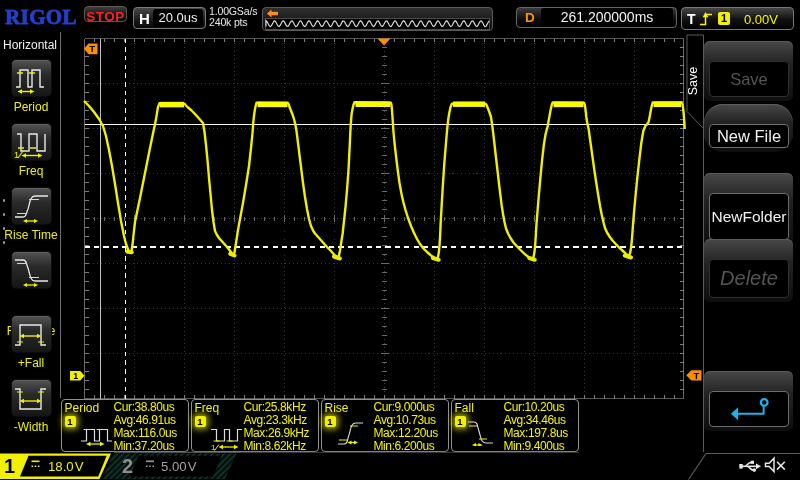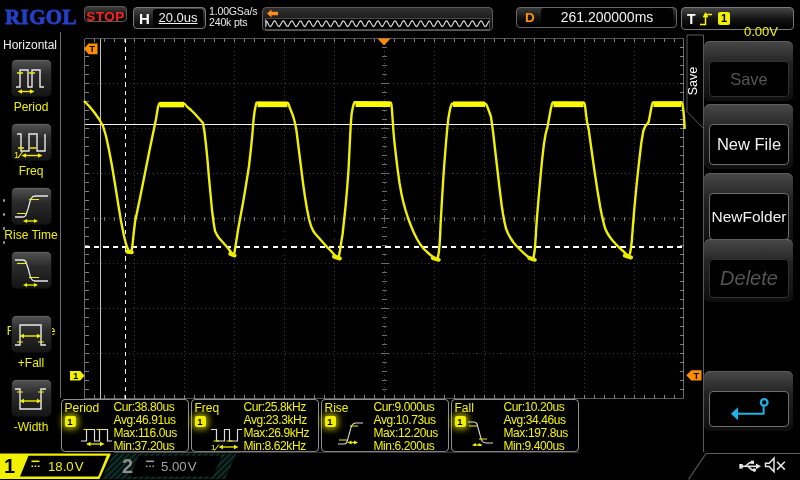--- a/index.html
+++ b/index.html
@@ -8,7 +8,7 @@
 .stopbtn { position:absolute; left:84px; top:6px; width:43px; height:16px; border:1px solid #595959; border-radius:4px; background:linear-gradient(#3e3e3e,#161616 55%,#050505); color:#ff2020; font-weight:bold; font-size:13.5px; text-align:center; line-height:19px; letter-spacing:0.5px; }
 .hbox { position:absolute; left:133px; top:7px; width:73px; height:22px; border:1px solid #7a7a7a; border-radius:4px; background:linear-gradient(#484848,#1a1a1a 60%,#0a0a0a); }
 .hbox .hl { position:absolute; left:5px; top:2px; font-size:15px; font-weight:bold; color:#fff; }
-.hbox .hv { position:absolute; left:19px; top:1px; width:50px; height:18px; background:#000; border-radius:3px; color:#f0f0f0; font-size:13px; text-align:center; line-height:18px;text-decoration:underline; }
+.hbox .hv { position:absolute; left:19px; top:1px; width:50px; height:18px; background:#000; border-radius:3px; color:#f0f0f0; font-size:13px; text-align:center; line-height:18px; }
 .srate { position:absolute; left:209px; top:6px; font-size:10.6px; line-height:10.6px; color:#e8e8e8; letter-spacing:-0.2px; }
 .wavebox { position:absolute; left:262px; top:7px; width:231px; height:24px; border:1px solid #5a5a5a; border-radius:4px; background:linear-gradient(#303030,#0a0a0a); }
 .dbox { position:absolute; left:516px; top:7px; width:161px; height:21px; border:1px solid #666; border-radius:4px; background:linear-gradient(#3a3a3a,#0d0d0d 60%,#000); }

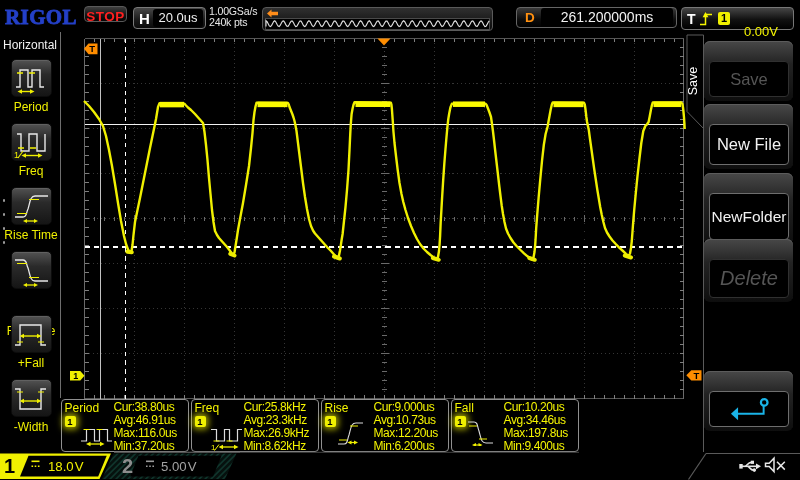--- a/index.html
+++ b/index.html
@@ -17,7 +17,7 @@
 .tbox { position:absolute; left:681px; top:7px; width:113px; height:23px; border:1px solid #777; border-radius:4px; background:linear-gradient(#454545,#111 55%,#000); }
 .tbox .tl { position:absolute; left:5px; top:3px; font-size:14px; font-weight:bold; color:#fff; }
 .tbox .t1 { position:absolute; left:36px; top:4px; width:12px; height:13px; background:#f0f000; border-radius:2px; color:#000; font-size:11px; font-weight:bold; text-align:center; line-height:13px; }
-.tbox .tv { position:absolute; left:62px; top:16px; font-size:13px; color:#f5f500; }
+.tbox .tv { position:absolute; left:62px; top:4px; font-size:13px; color:#f5f500; }
 .lbtn { position:absolute; left:11px; width:41px; height:38px; border-radius:5px; background:linear-gradient(#525252,#2a2a2a 40%,#151515); border:1px solid #0c0c0c; box-shadow:inset 0 1px 0 #616161; }
 .llab { position:absolute; left:0; top:0; width:62px; text-align:center; font-size:12px; color:#f0f000; }
 .rbtn { position:absolute; left:704px; width:89px; border-radius:6px; background:linear-gradient(#484848,#232323 38%,#0e0e0e); box-shadow:inset 0 1px 0 #5c5c5c; }

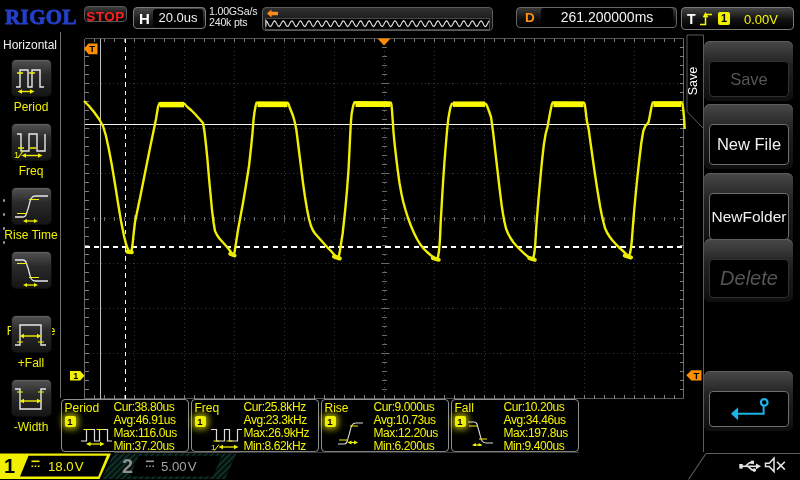--- a/index.html
+++ b/index.html
@@ -170,7 +170,7 @@
         <span style="font-size:16.5px;">Save</span>
       </div>
     </div>
-    <div class="rbtn" style="top:104px;height:65px;">
+    <div class="rbtn" style="top:104px;height:48px;border-radius:19px;">
       <div class="rinner en">
         <span style="font-size:16.5px;">New File</span>
       </div>

